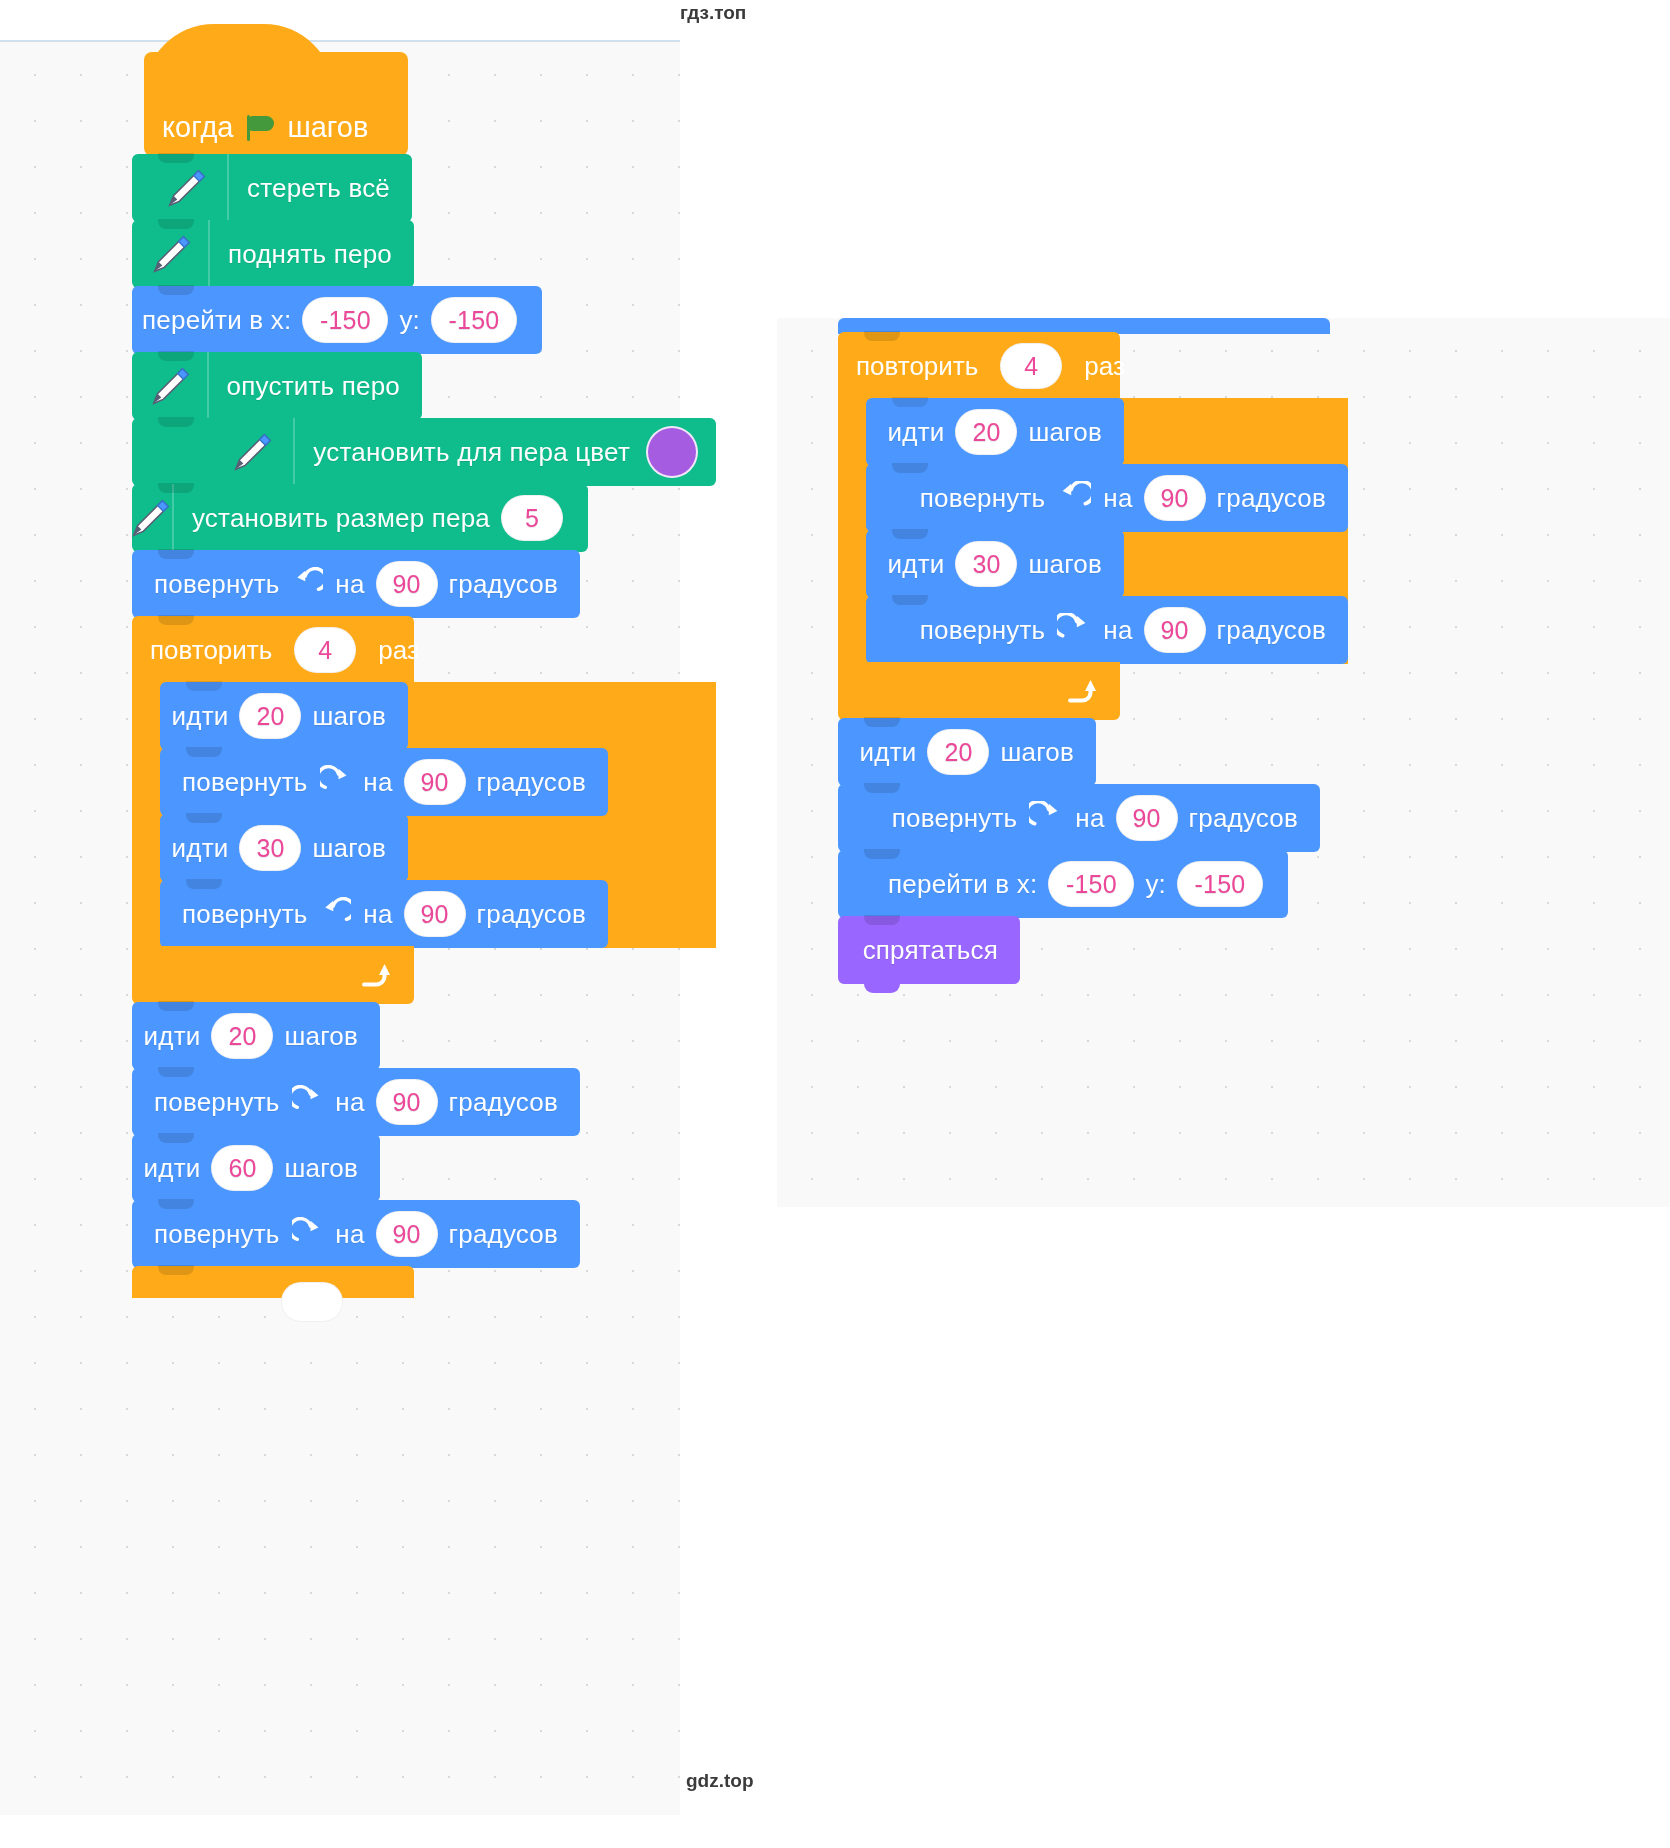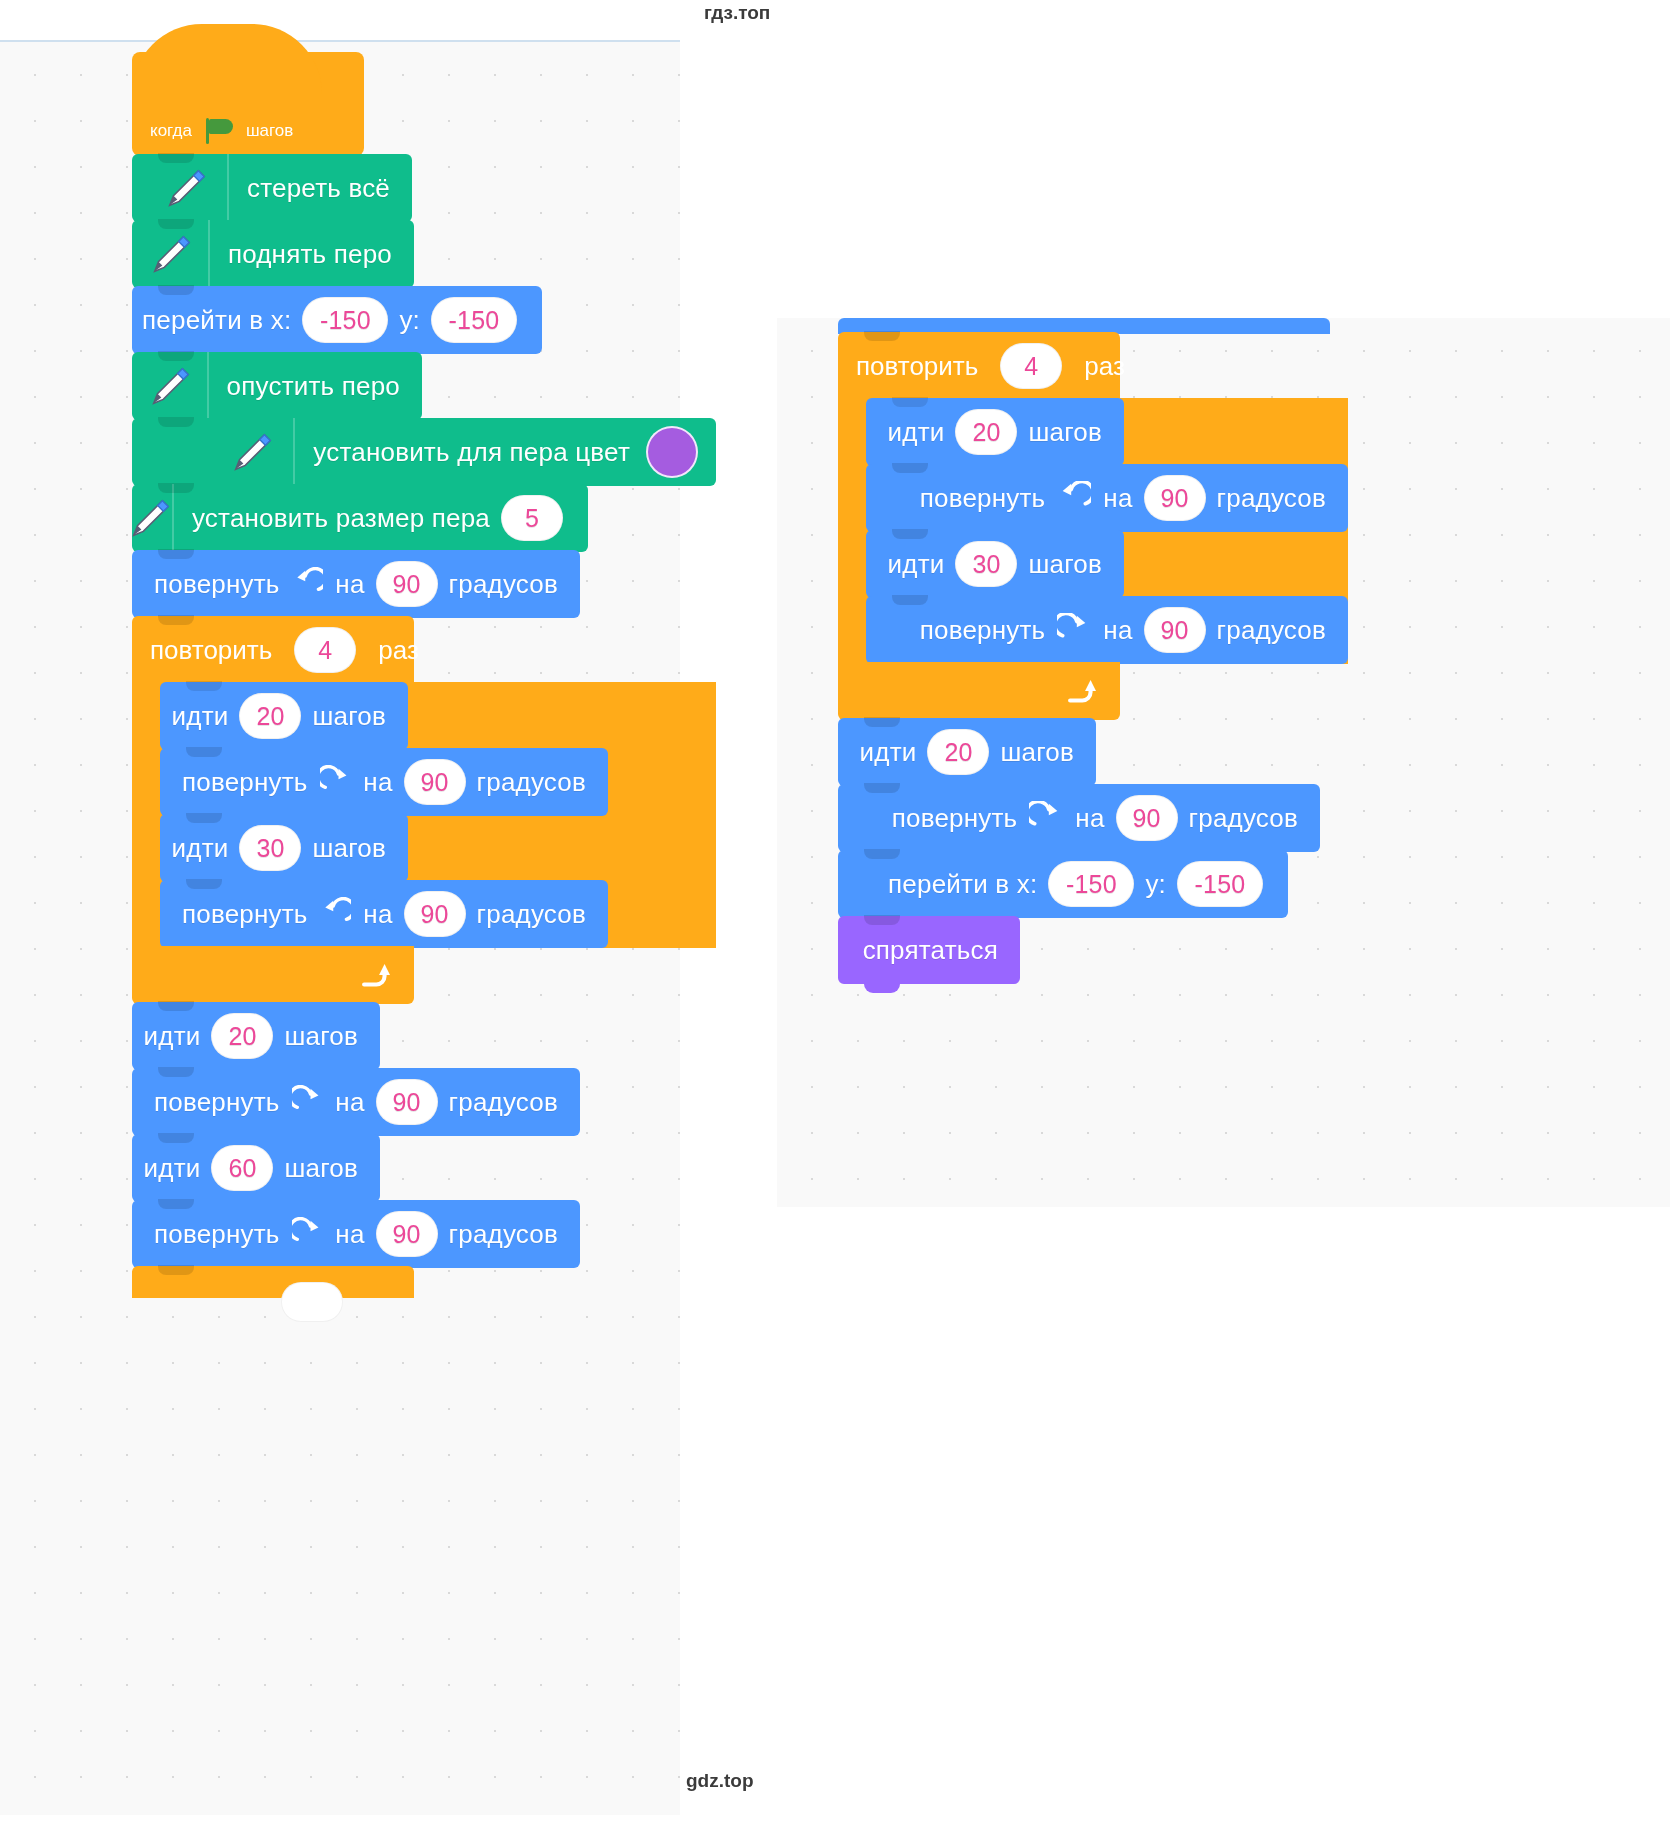--- a/index.html
+++ b/index.html
@@ -20,7 +20,7 @@
     font-weight: bold;
     font-family: "Liberation Sans", sans-serif;
   }
-  .wm-top { left: 704px; top: 2px; }
+  .wm-top { left: 680px; top: 2px; }
   .wm-bottom { left: 686px; top: 1770px; }
 
   

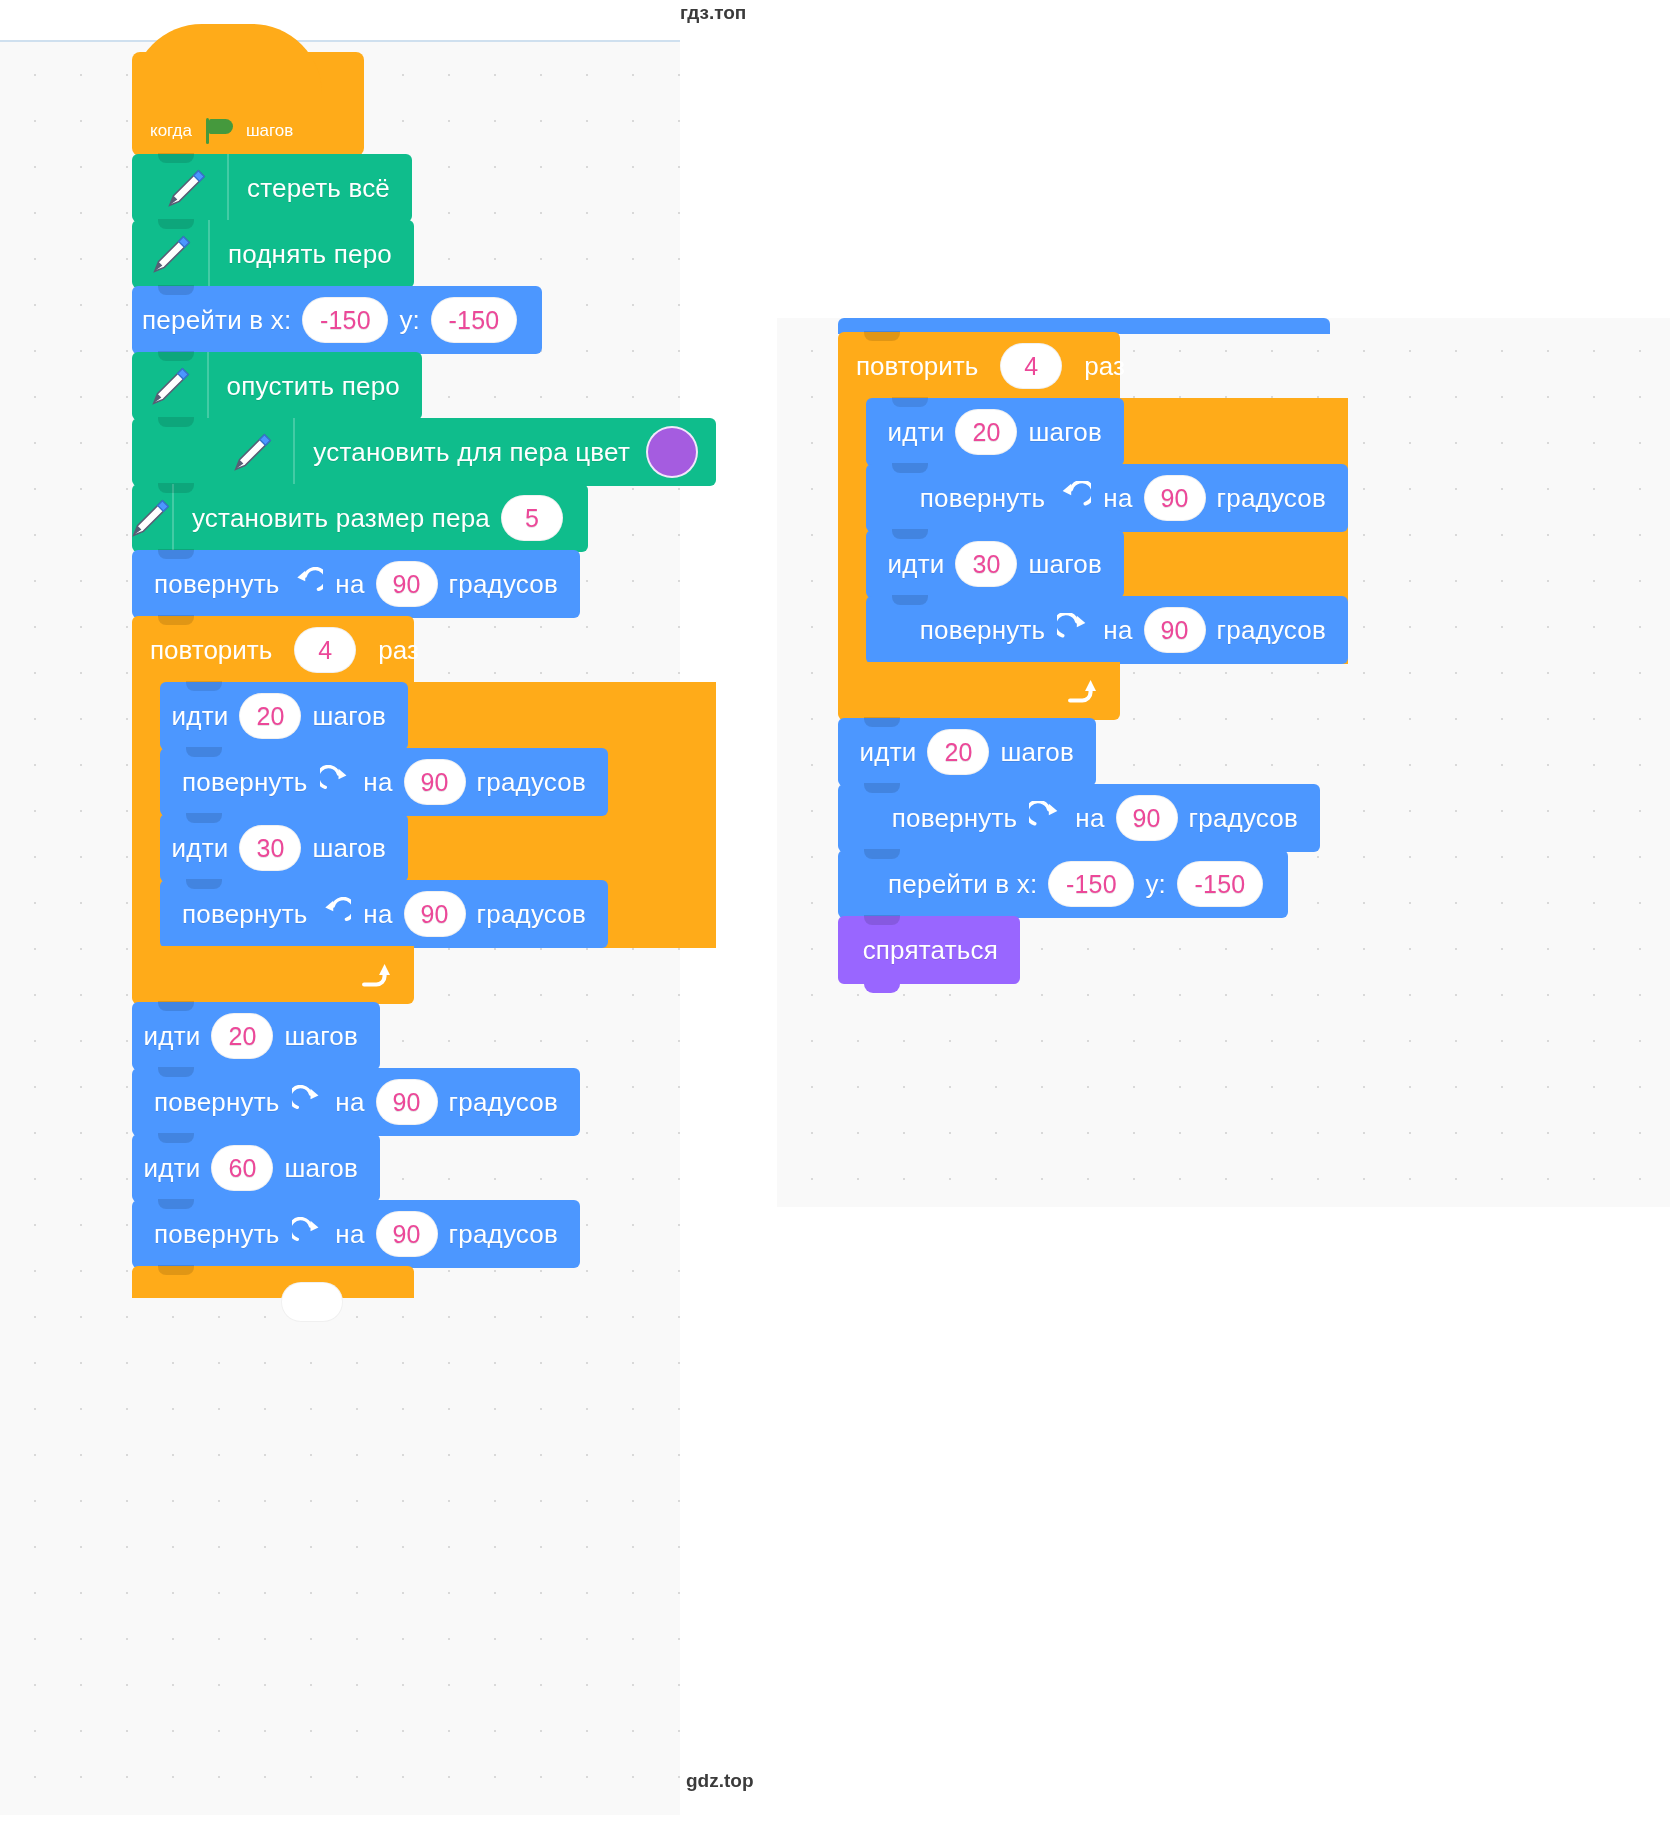--- a/index.html
+++ b/index.html
@@ -87,15 +87,16 @@
   .hat {
     position: relative;
     background: #ffab19;
-    width: 232px;
+    width: 264px;
     height: 104px;
     border-radius: 8px;
     display: flex;
     align-items: flex-end;
     padding: 0 0 12px 18px;
     color: #fff;
-    font-size: 17px;
+    font-size: 29px;
     margin-bottom: -2px;
+    margin-left: 12px;
   }
   .hat .dome {
     position: absolute;

